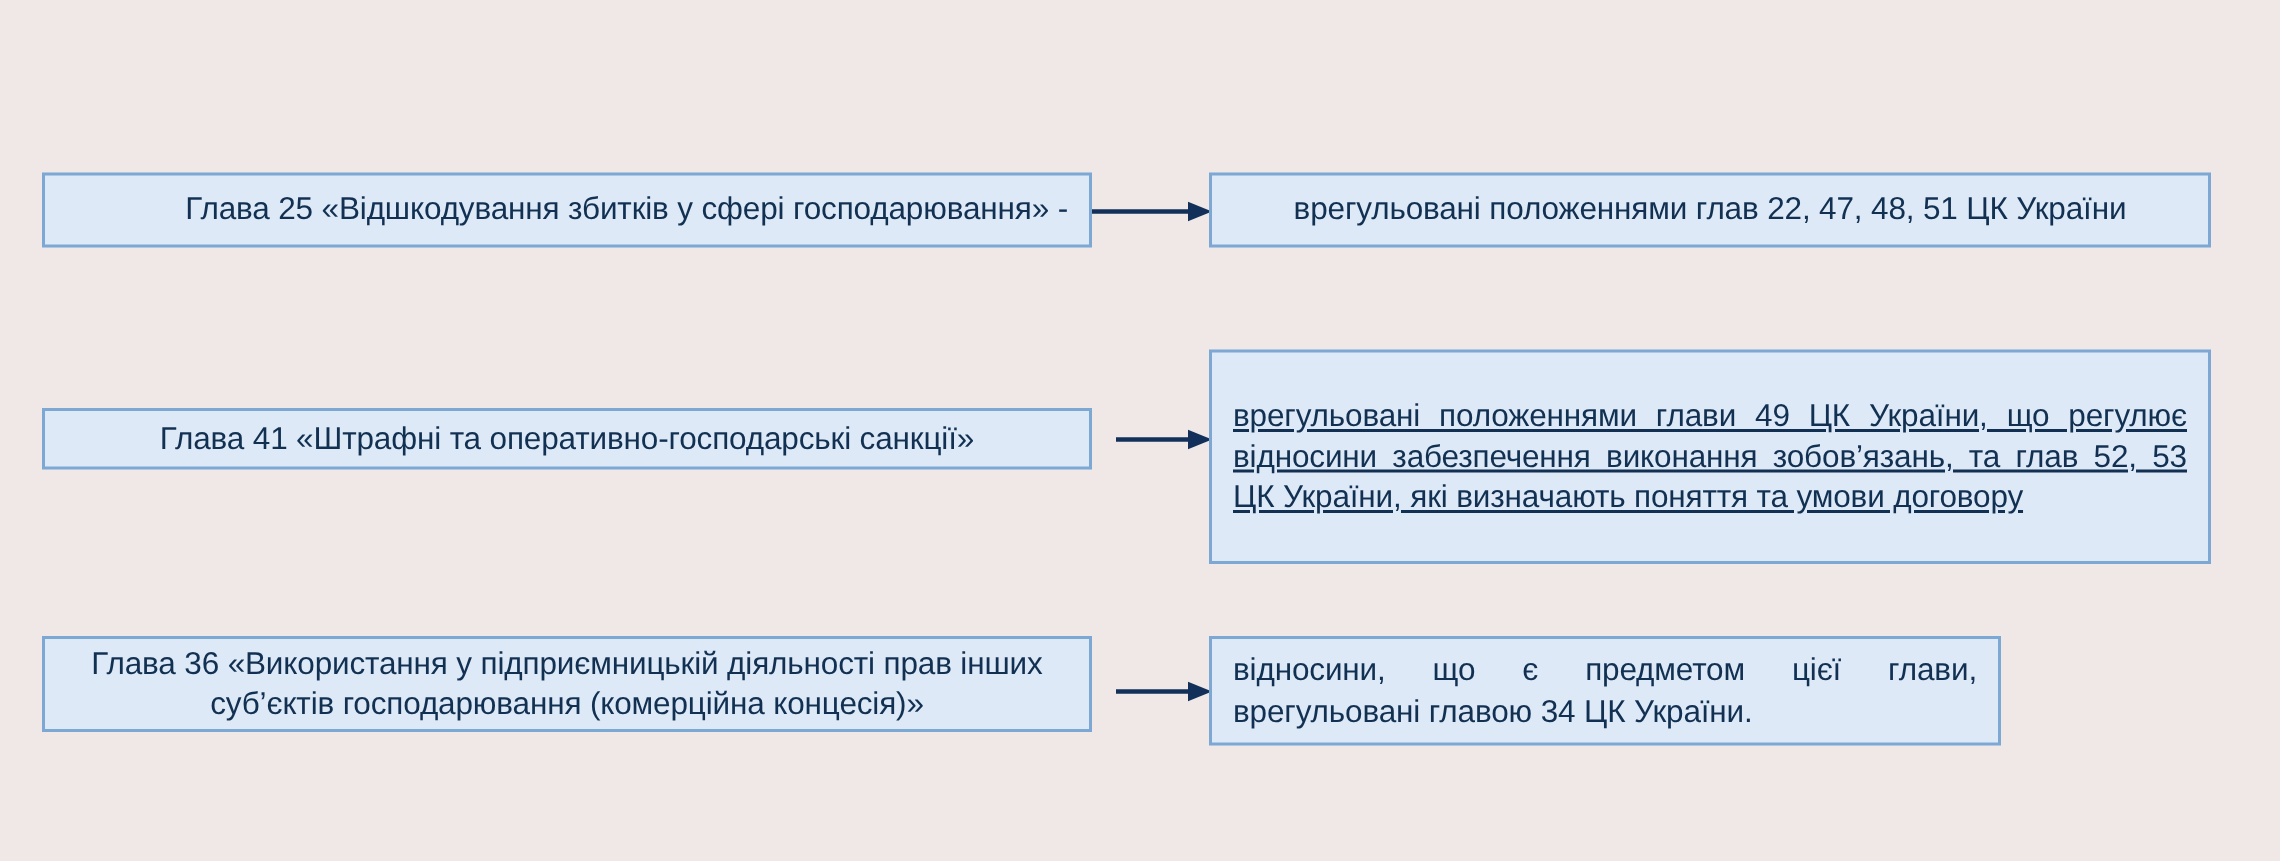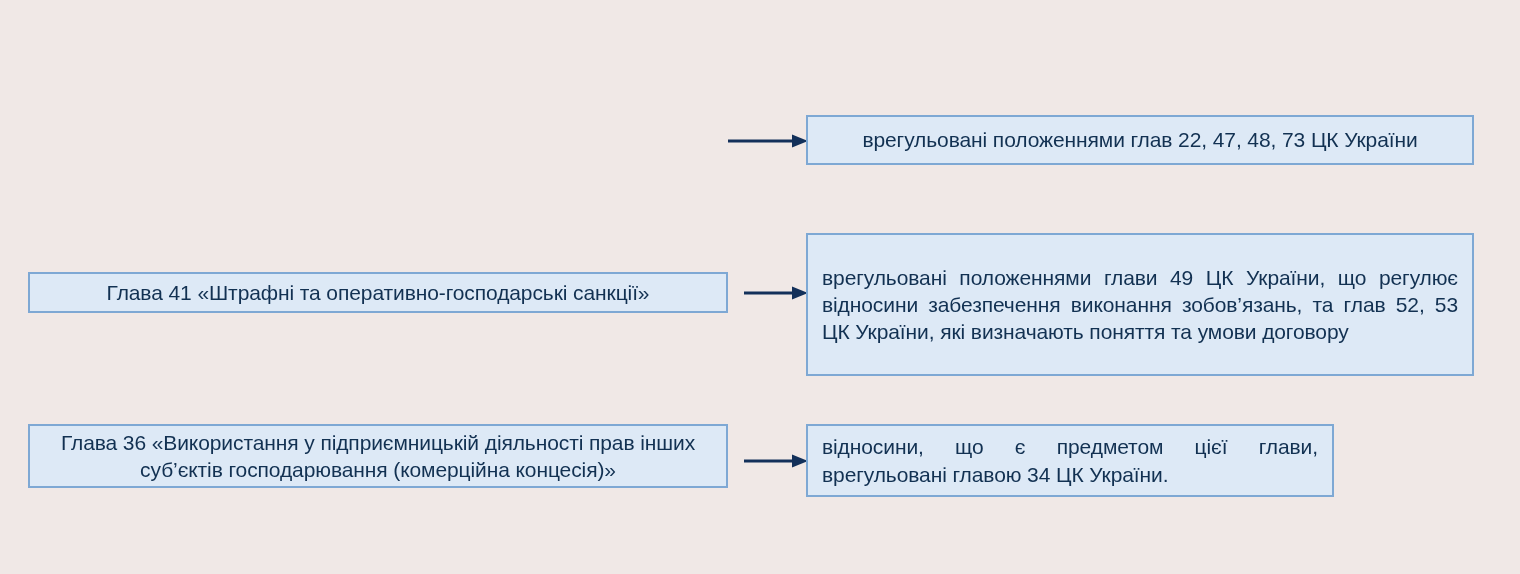--- a/index.html
+++ b/index.html
@@ -70,6 +70,9 @@
 
 <div id="diagram">
 
+  <div class="node align-right" id="node-ch25">
+    <span class="txt">Глава 25 «Відшкодування збитків у сфері господарювання» -</span>
+  </div>
 
   <div class="arrow" id="arrow-1">
     <svg width="80" height="20" viewBox="0 0 80 20" aria-hidden="true">

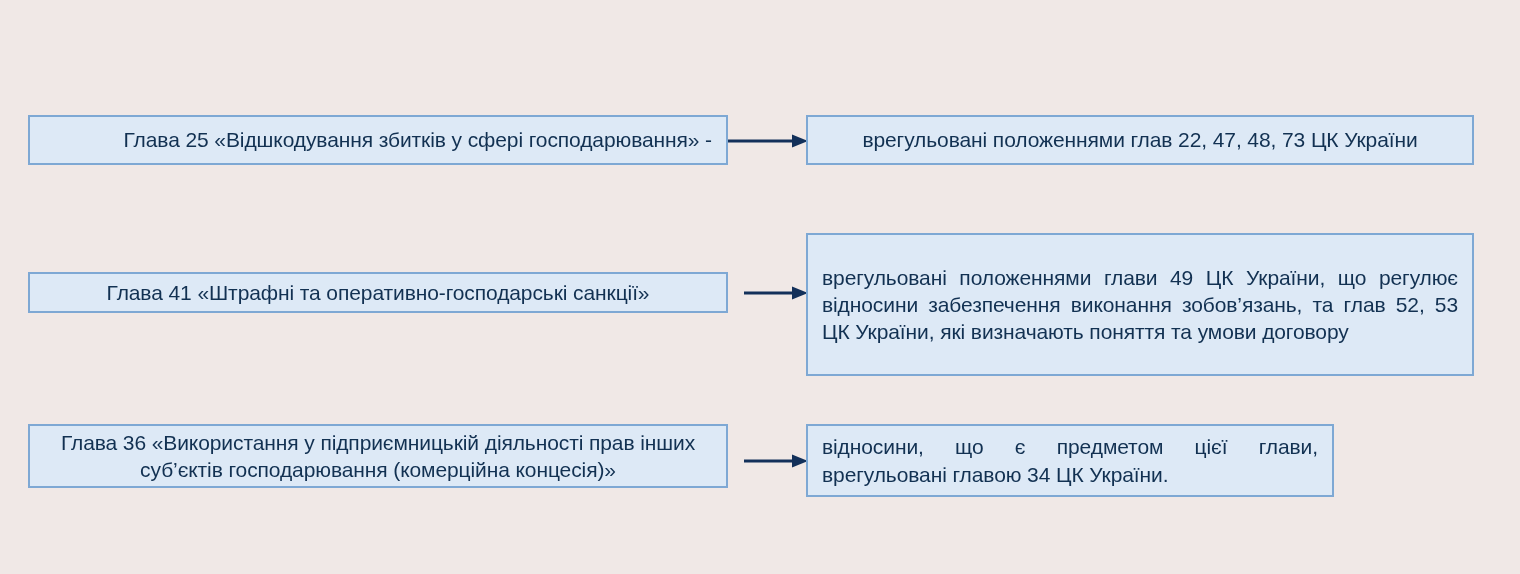--- a/index.html
+++ b/index.html
@@ -82,7 +82,7 @@
   </div>
 
   <div class="node align-center" id="node-ch25-res">
-    <span class="txt">врегульовані положеннями глав 22, 47, 48, 73 ЦК України</span>
+    <span class="txt">врегульовані положеннями глав 22, 47, 48, 51 ЦК України</span>
   </div>
 
   <div class="node align-center" id="node-ch26">

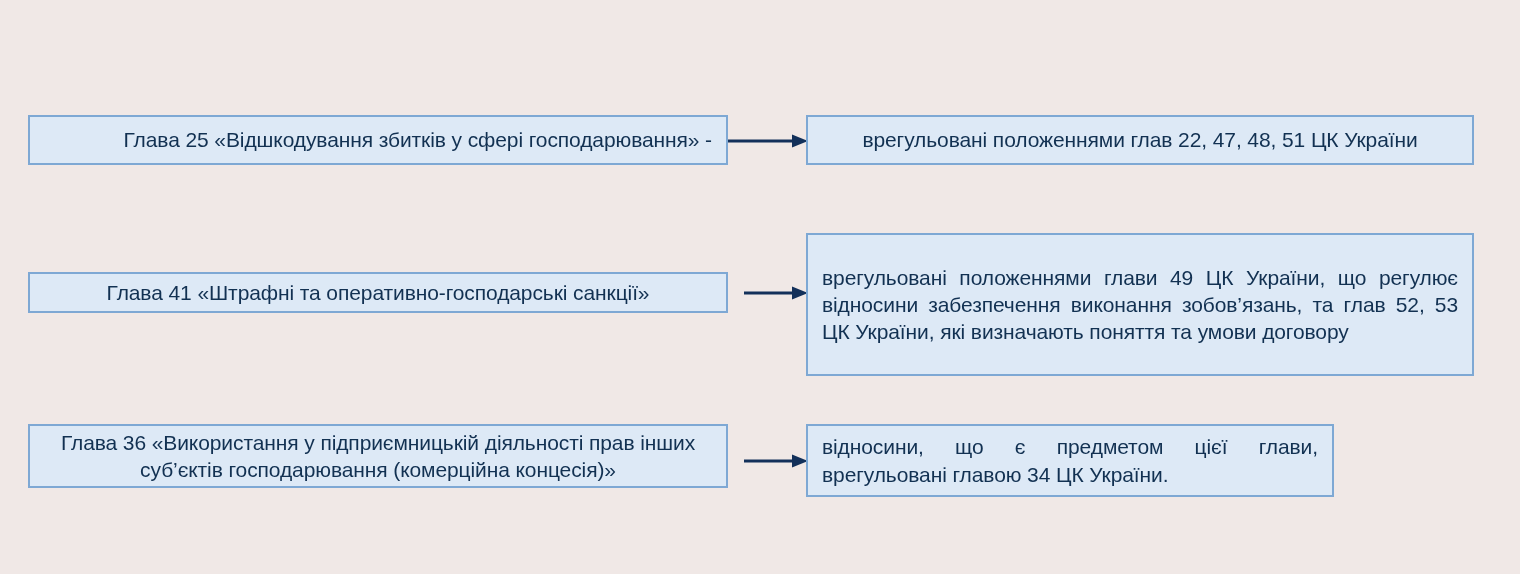--- a/index.html
+++ b/index.html
@@ -49,7 +49,7 @@
 
   
   #node-ch26      { left: 28px;  top: 272px; width: 700px;  height: 41px; }
-  #node-ch26-res  { left: 806px; top: 233px; width: 668px;  height: 143px; }
+  #node-ch26-res  { left: 806px; top: 233px; width: 668px;  height: 143px; text-decoration: underline; }
 
   
   #node-ch36      { left: 28px;  top: 424px; width: 700px;  height: 64px; }

